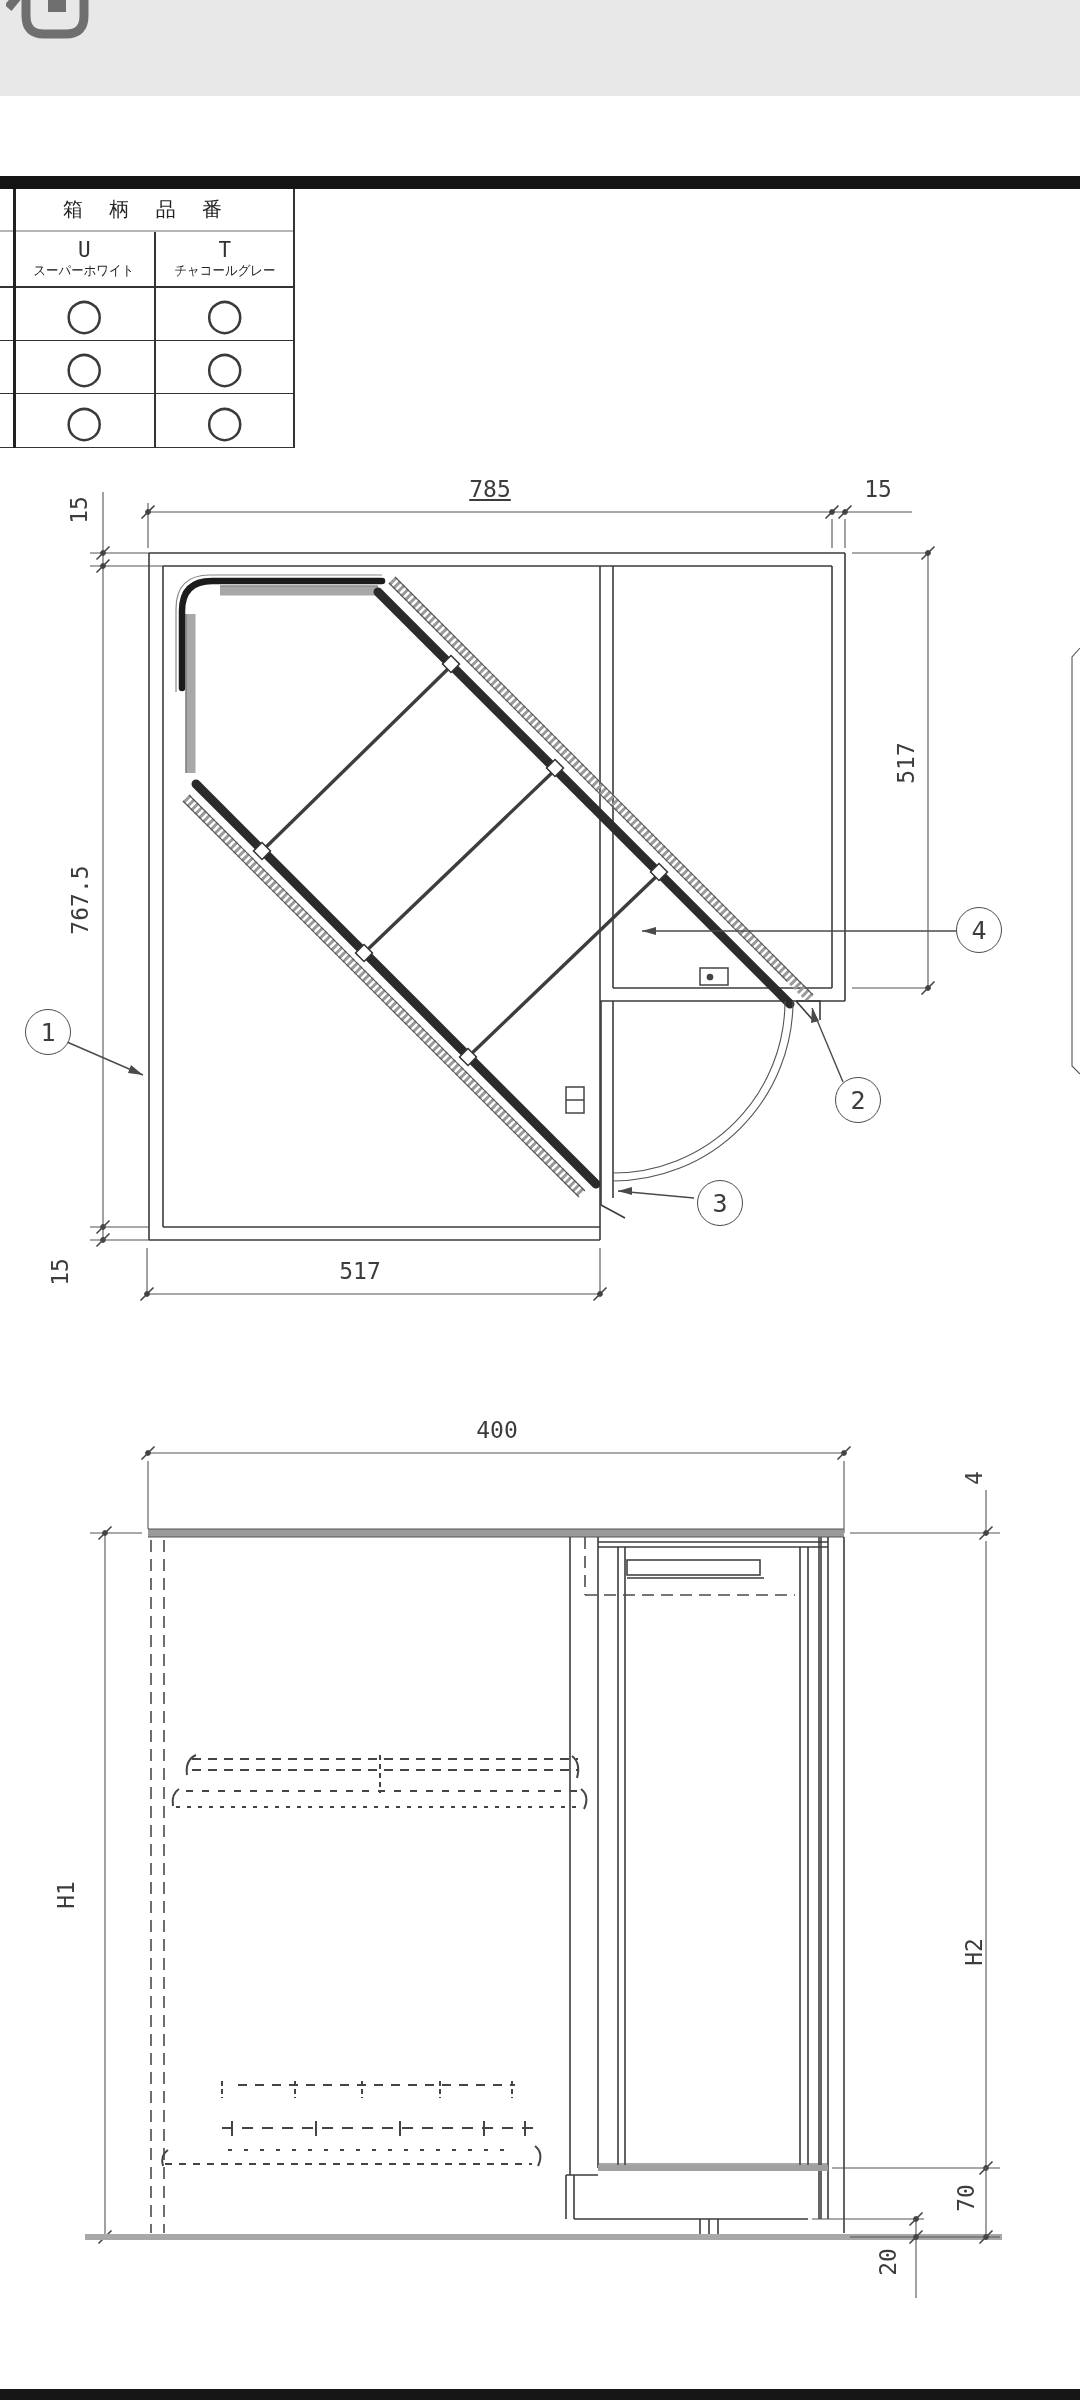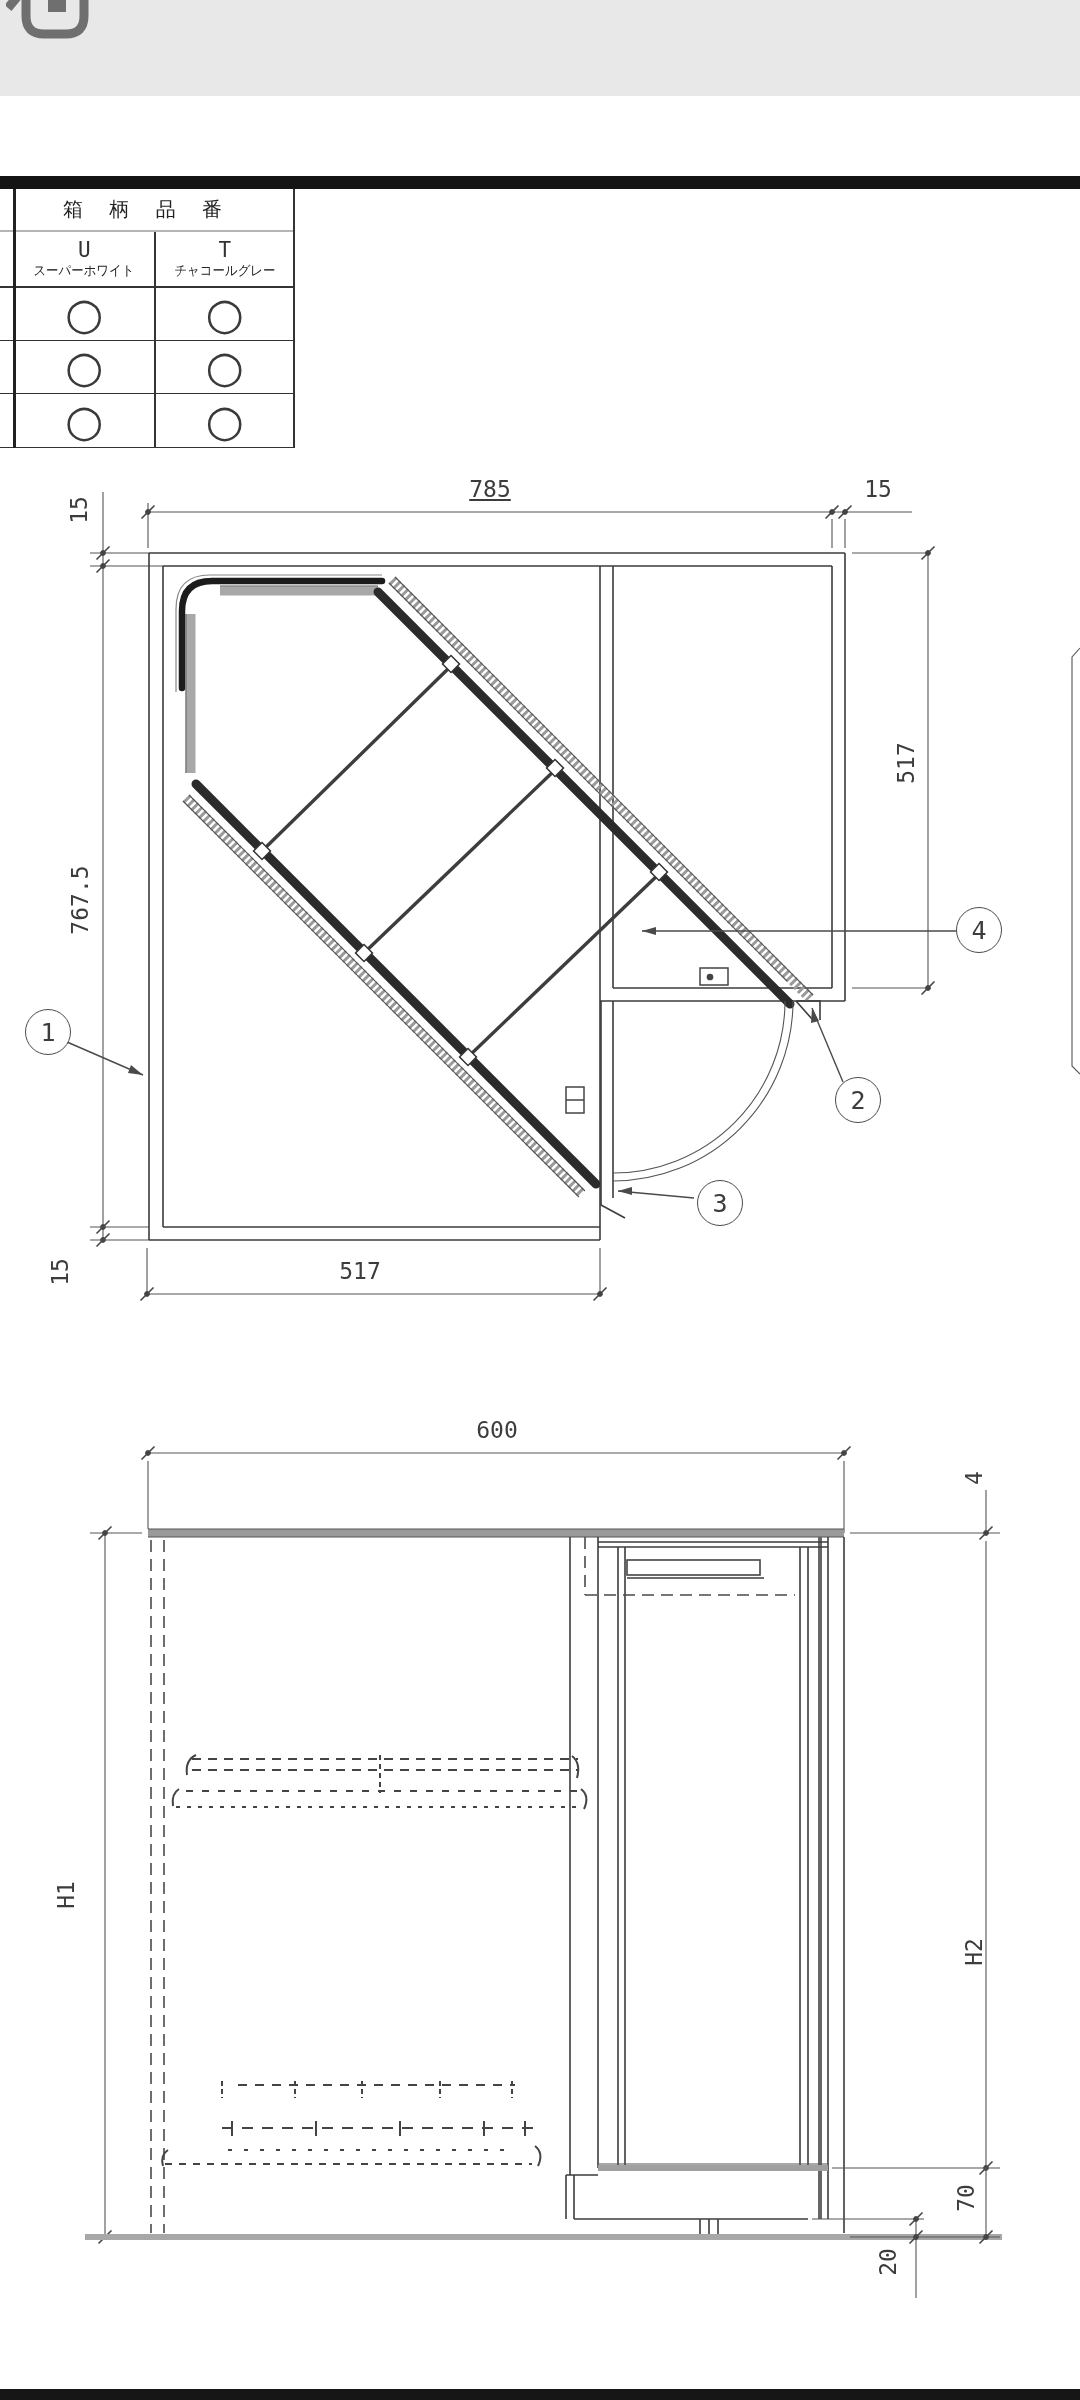--- a/index.html
+++ b/index.html
@@ -272,7 +272,7 @@
 <span class="dim" style="left:360px;top:1271px;">517</span>
 <span class="dim vdim" style="left:906px;top:763px;">517</span>
 
-<span class="dim" style="left:497px;top:1430px;">600</span>
+<span class="dim" style="left:497px;top:1430px;">400</span>
 <span class="dim vdim" style="left:974px;top:1478px;">4</span>
 <span class="dim vdim" style="left:66px;top:1895px;">H1</span>
 <span class="dim vdim" style="left:974px;top:1952px;">H2</span>

